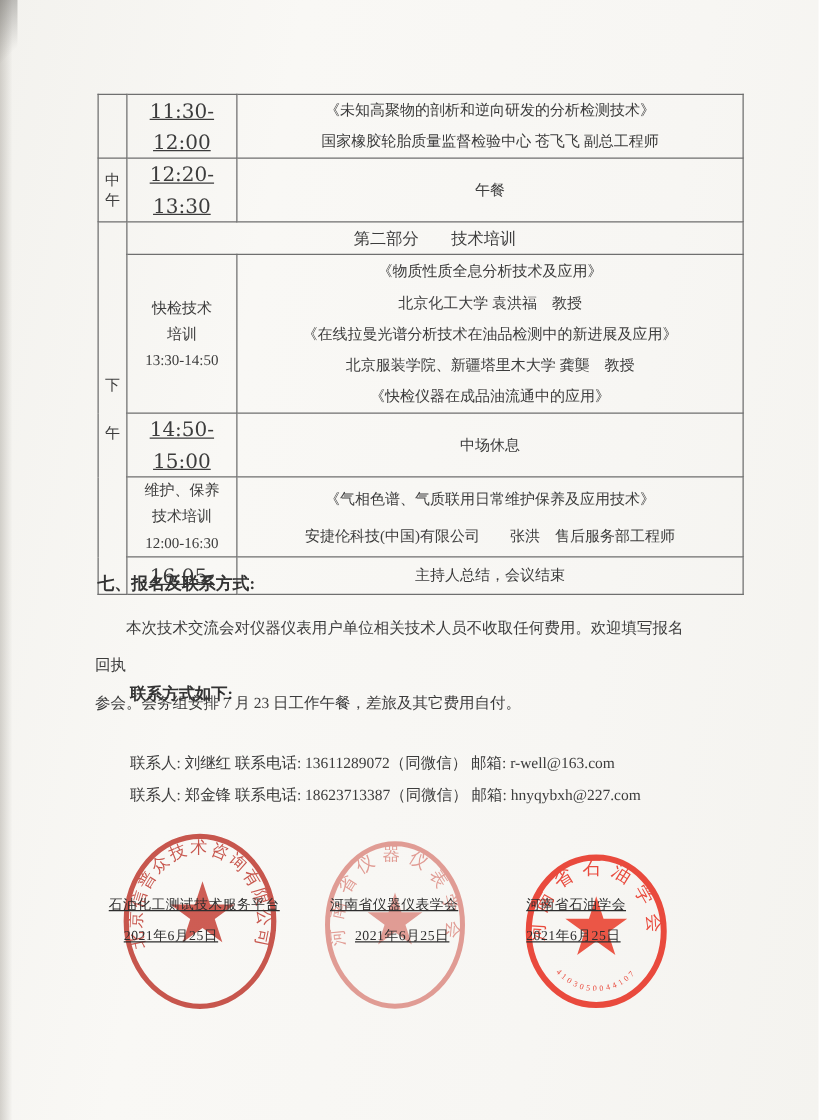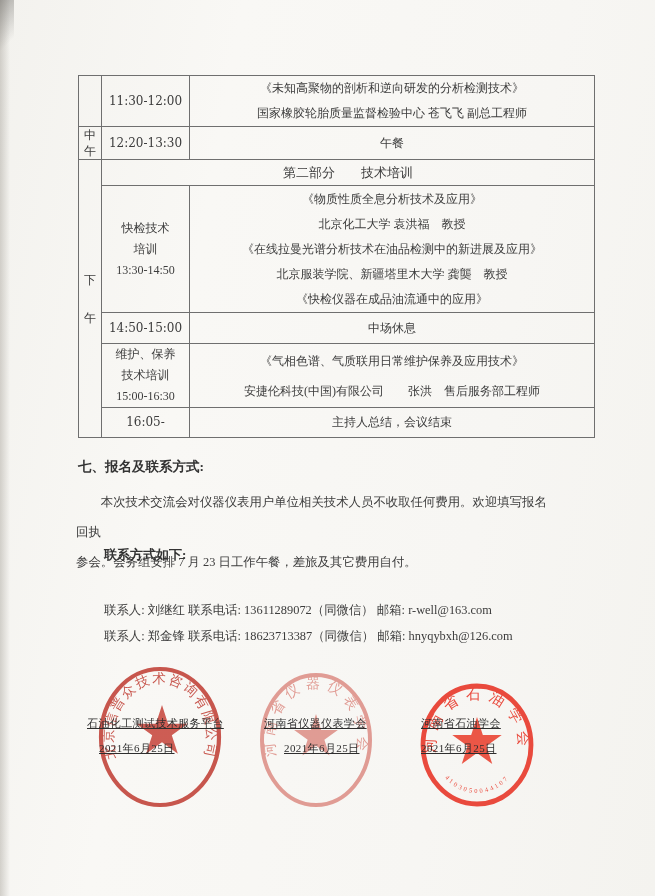--- a/index.html
+++ b/index.html
@@ -36,7 +36,7 @@
   .pre { white-space:pre-line; }
   td.period { font-size:12px; line-height:16px; }
   td.period-pm { line-height:38px; }
-  td.time { font-family:"DejaVu Serif","Liberation Serif",serif; font-size:12px; }
+  td.time { font-family:"DejaVu Serif","Liberation Serif",serif; font-size:16px;text-decoration:underline; }
   td.session { font-size:12px; line-height:21px; }
   td.part-header { font-weight:normal; font-size:13px; }
   td.c-r1 { line-height:25px; }

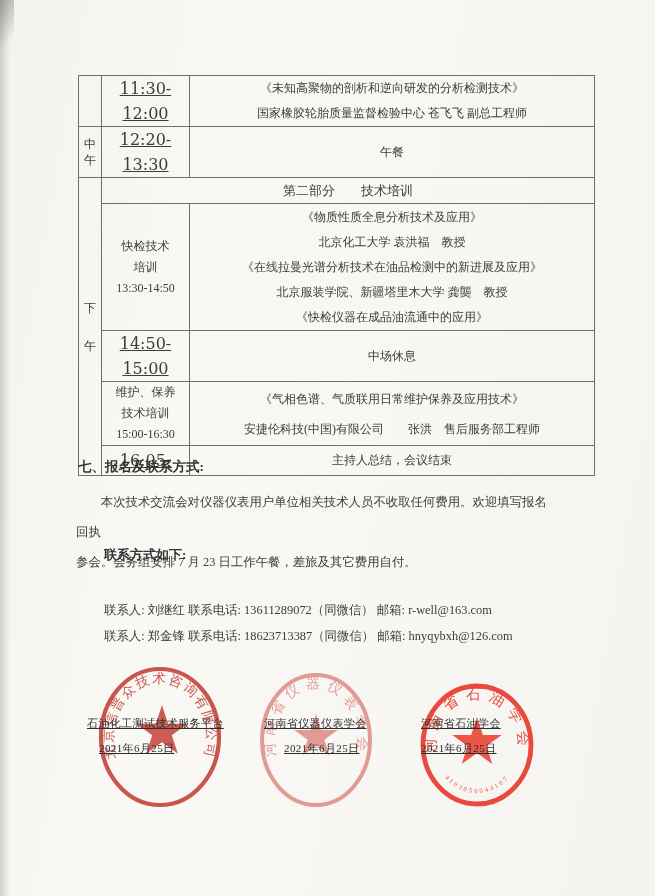--- a/index.html
+++ b/index.html
@@ -116,7 +116,7 @@
     <tr style="height:64px">
       <td class="session pre">维护、保养
 技术培训
-15:00-16:30</td>
+12:00-16:30</td>
       <td class="pre c-r6">《气相色谱、气质联用日常维护保养及应用技术》
 安捷伦科技(中国)有限公司　　张洪　售后服务部工程师</td>
     </tr>

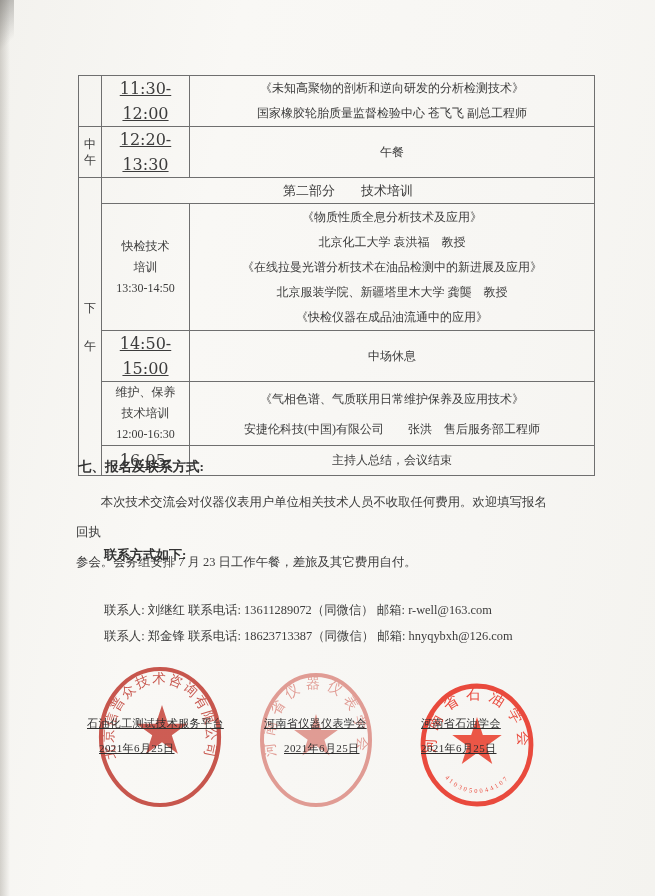--- a/index.html
+++ b/index.html
@@ -133,7 +133,7 @@
   <div class="contact-heading">联系方式如下:</div>
   <div class="contacts">
     <div>联系人: 刘继红 联系电话: 13611289072（同微信）  邮箱: r-well@163.com</div>
-    <div>联系人: 郑金锋 联系电话: 18623713387（同微信）  邮箱: hnyqybxh@126.com</div>
+    <div>联系人: 郑金锋 联系电话: 18623713387（同微信）  邮箱: hnyqybxh@227.com</div>
   </div>
 
   <svg class="stamp" style="left:97px; top:666px; opacity:0.85;" width="126" height="142" viewBox="-63 -71 126 142">

